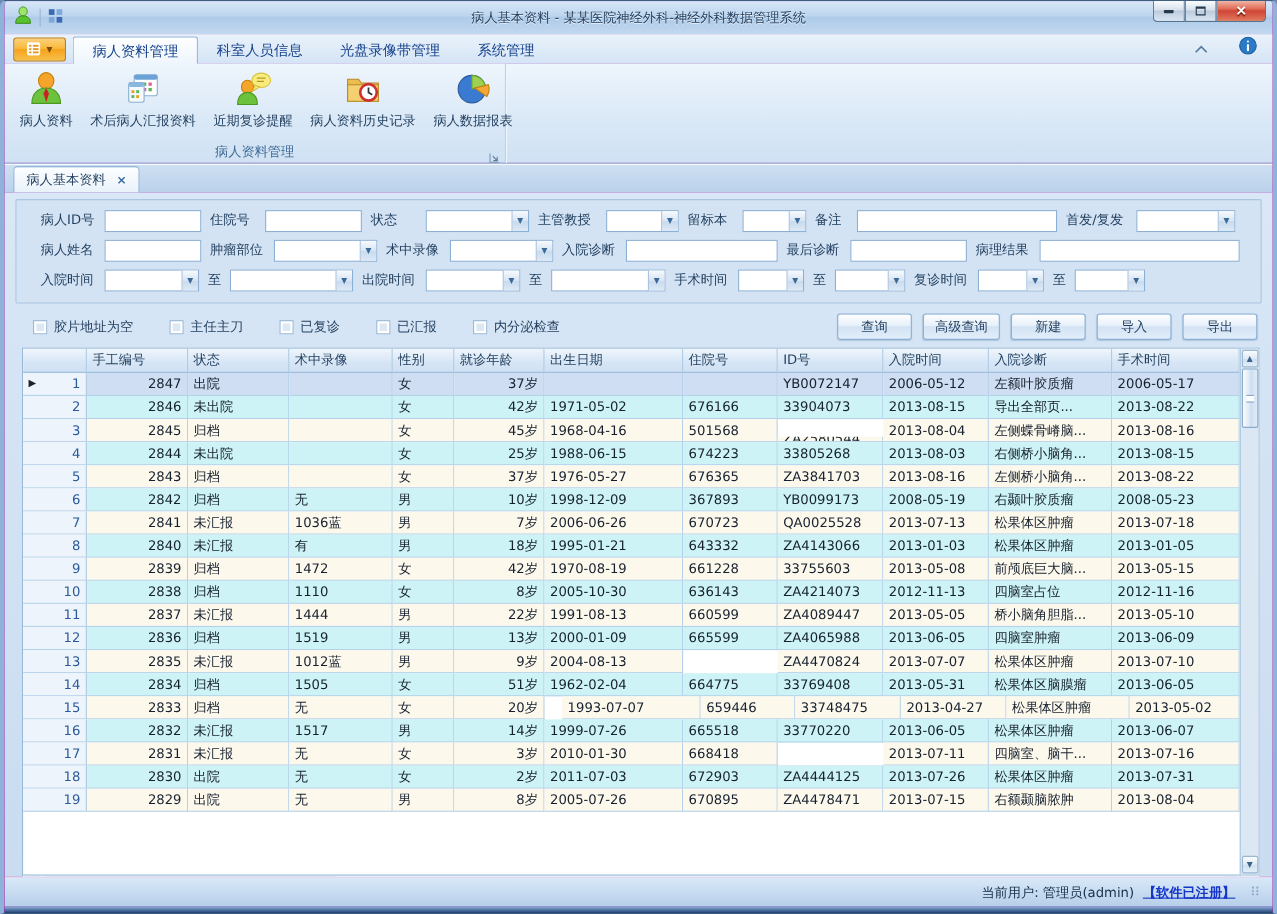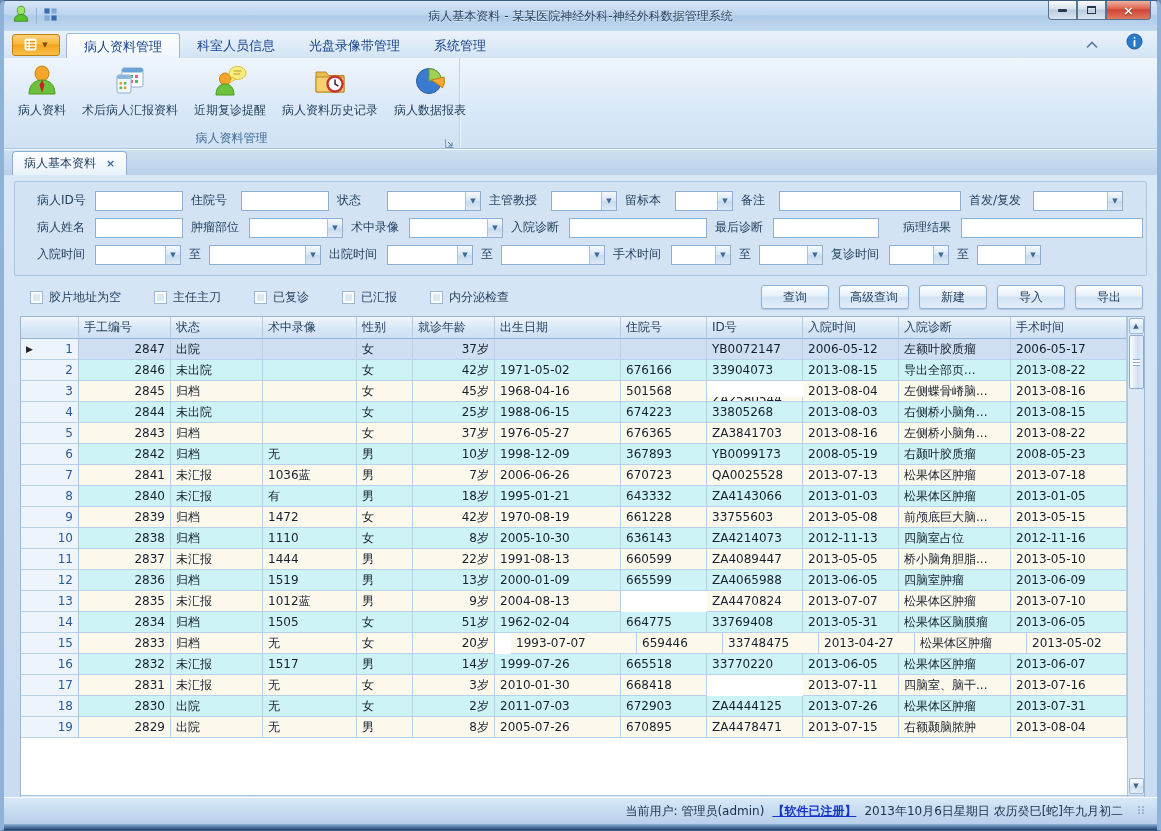--- a/index.html
+++ b/index.html
@@ -313,7 +313,7 @@
           <input class="ftxt" style="width: 138px;">
           <span class="flabel" style="width: 58px;">最后诊断</span>
           <input class="ftxt" style="width: 106px;">
-          <span class="flabel" style="width: 58px; margin-left: 16px;">病理结果</span>
+          <span class="flabel" style="width: 58px;">病理结果</span>
           <input class="ftxt" style="width: 182px;">
         </div>
         <div class="frow">

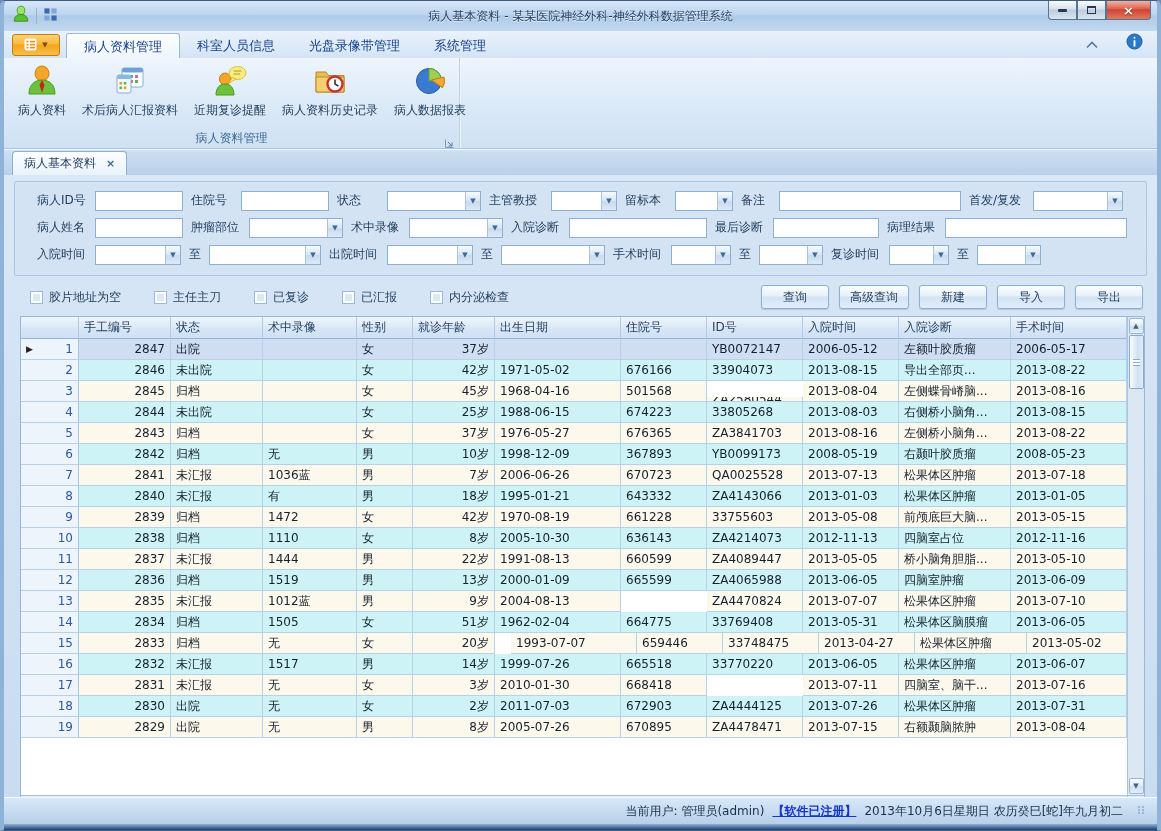--- a/index.html
+++ b/index.html
@@ -766,7 +766,6 @@
     <div class="status-right">
       <span>当前用户: 管理员(admin)</span>
       <span class="reg-link">【软件已注册】</span>
-      <span>2013年10月6日星期日 农历癸巳[蛇]年九月初二</span>
       <span style="margin-left:6px;"><svg width="10" height="12" viewBox="0 0 10 12">
             <circle cx="2" cy="3" r="1" fill="#8aa8c8"></circle>
             <circle cx="2" cy="6" r="1" fill="#8aa8c8"></circle>

